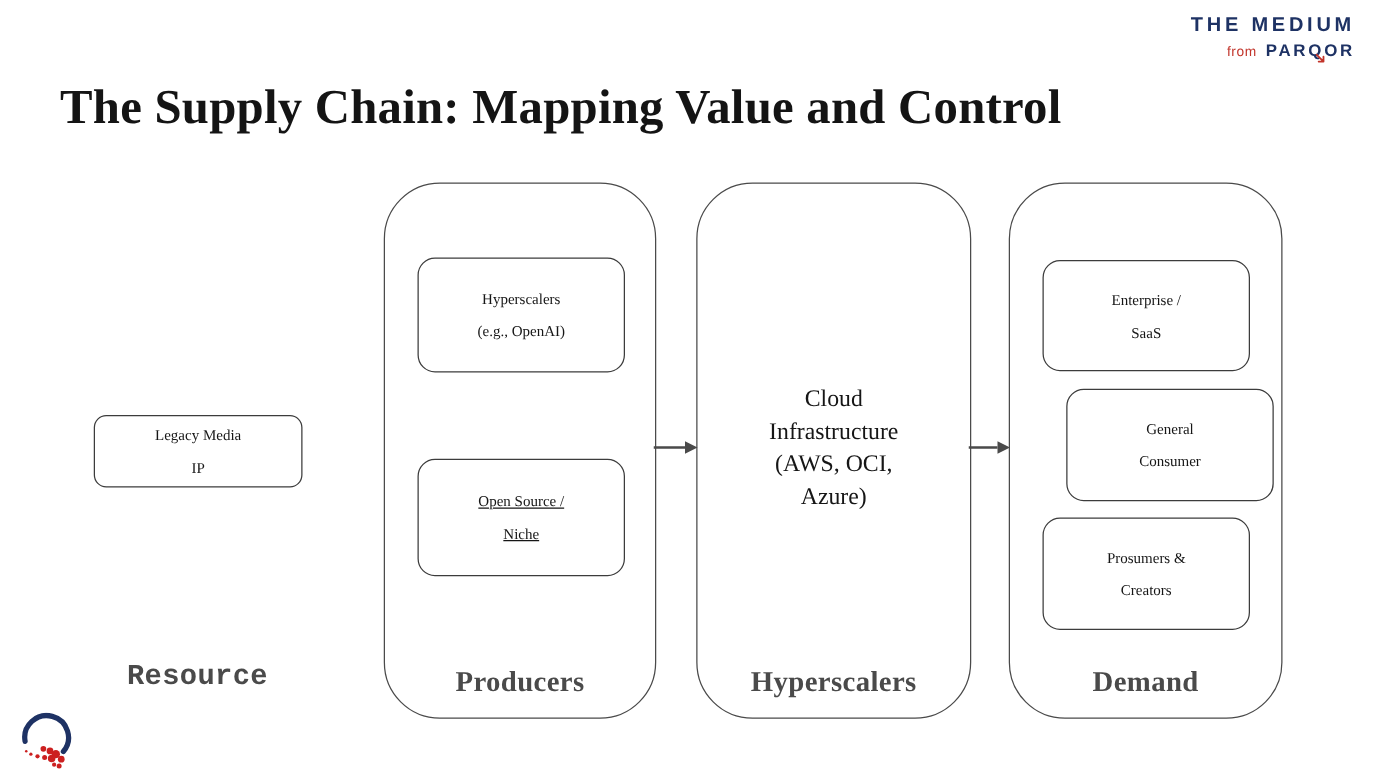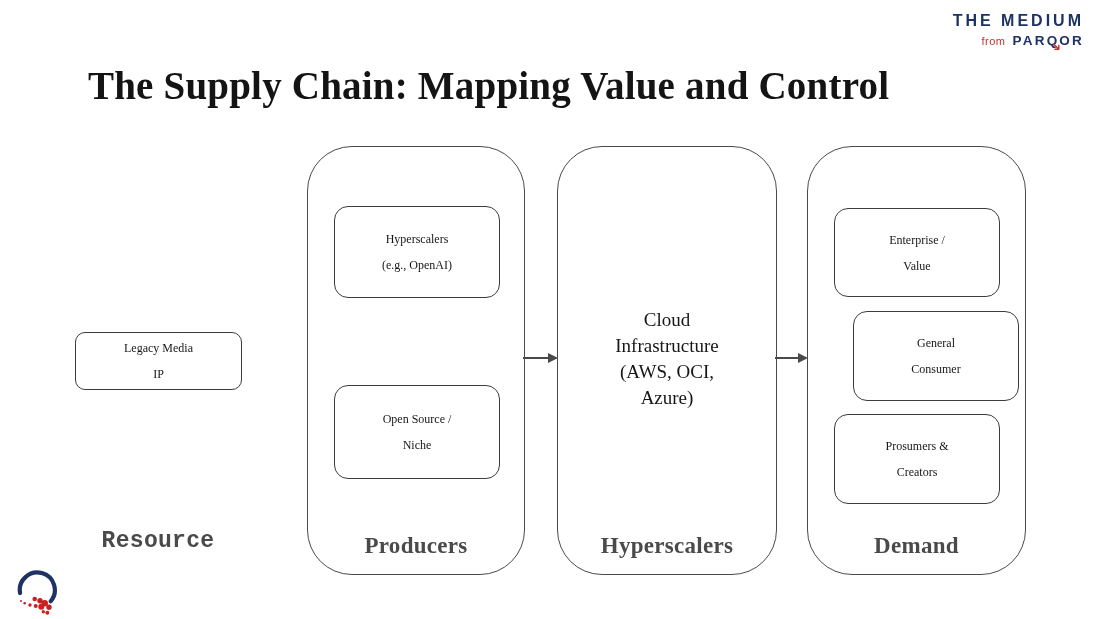--- a/index.html
+++ b/index.html
@@ -28,7 +28,7 @@
   
   .slide-title{
     position:absolute;left:48px;top:63px;font-size:39px;font-weight:600;
-    color:#141414;letter-spacing:0.2px;white-space:nowrap;margin-left:40px;
+    color:#141414;letter-spacing:0.2px;white-space:nowrap;
   }
 
   

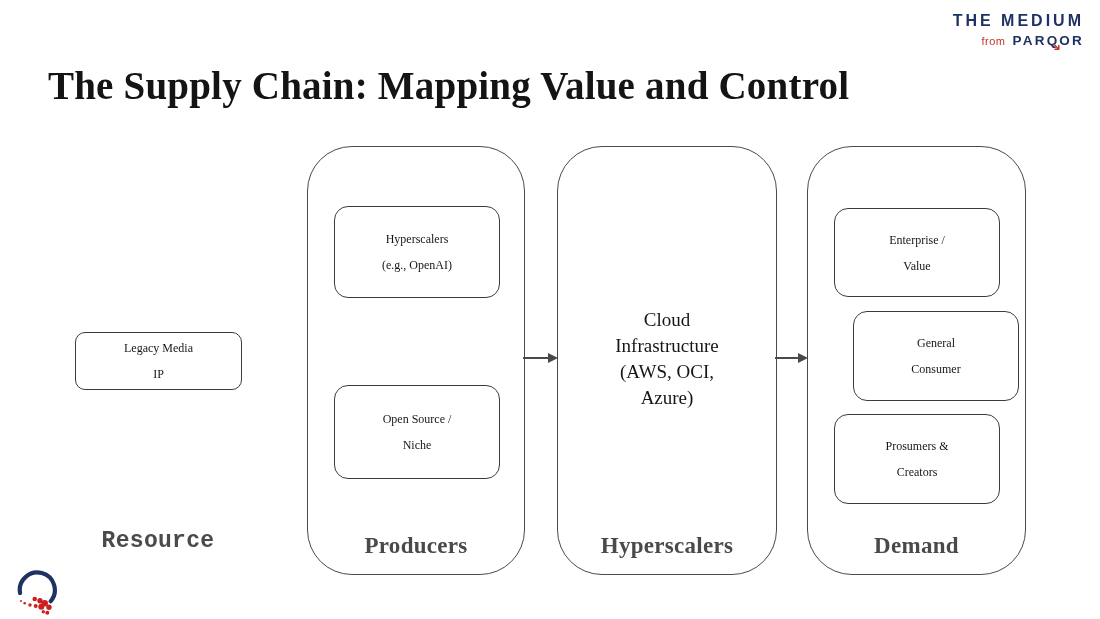--- a/index.html
+++ b/index.html
@@ -120,7 +120,7 @@
 
   <div class="col col-demand">
     <div class="node node-enterprise">Enterprise /
-Value</div>
+SaaS</div>
     <div class="node node-consumer">General
 Consumer</div>
     <div class="node node-prosumers">Prosumers &amp;

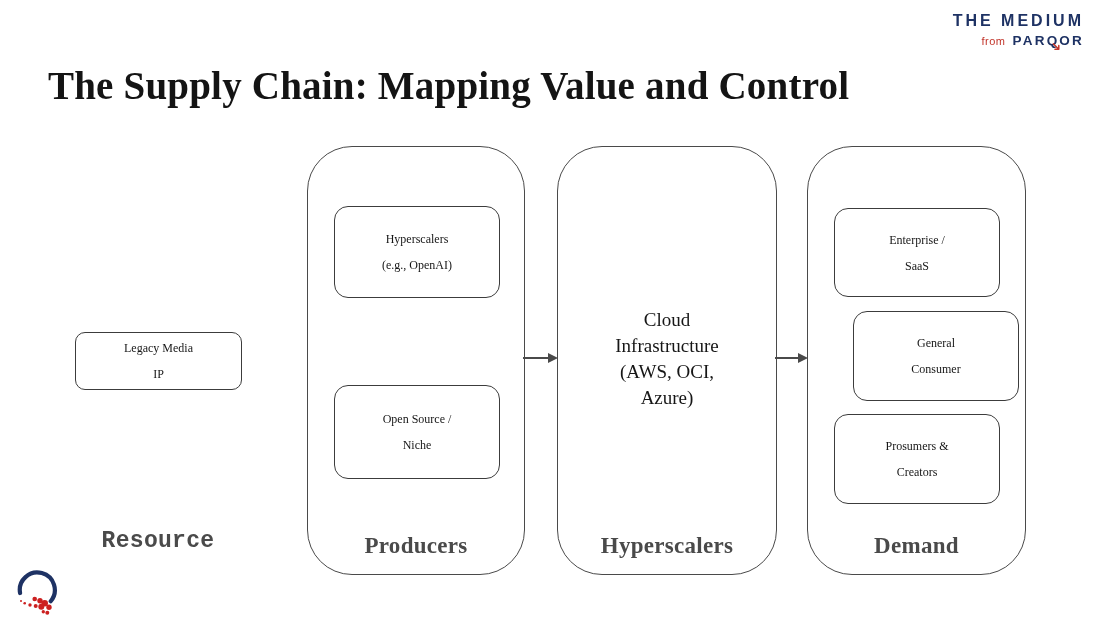--- a/index.html
+++ b/index.html
@@ -50,7 +50,7 @@
 
   .col .node{left:26px;width:164px;}
   .node-hyperscalers{top:59px;height:90px;}
-  .node-opensource{top:238px;height:92px;}
+  .node-opensource{top:220px;height:92px;text-decoration:underline;}
   .node-enterprise{top:61px;height:87px;}
   .node-consumer{top:164px;height:88px;margin-left:19px;}
   .node-prosumers{top:267px;height:88px;}

